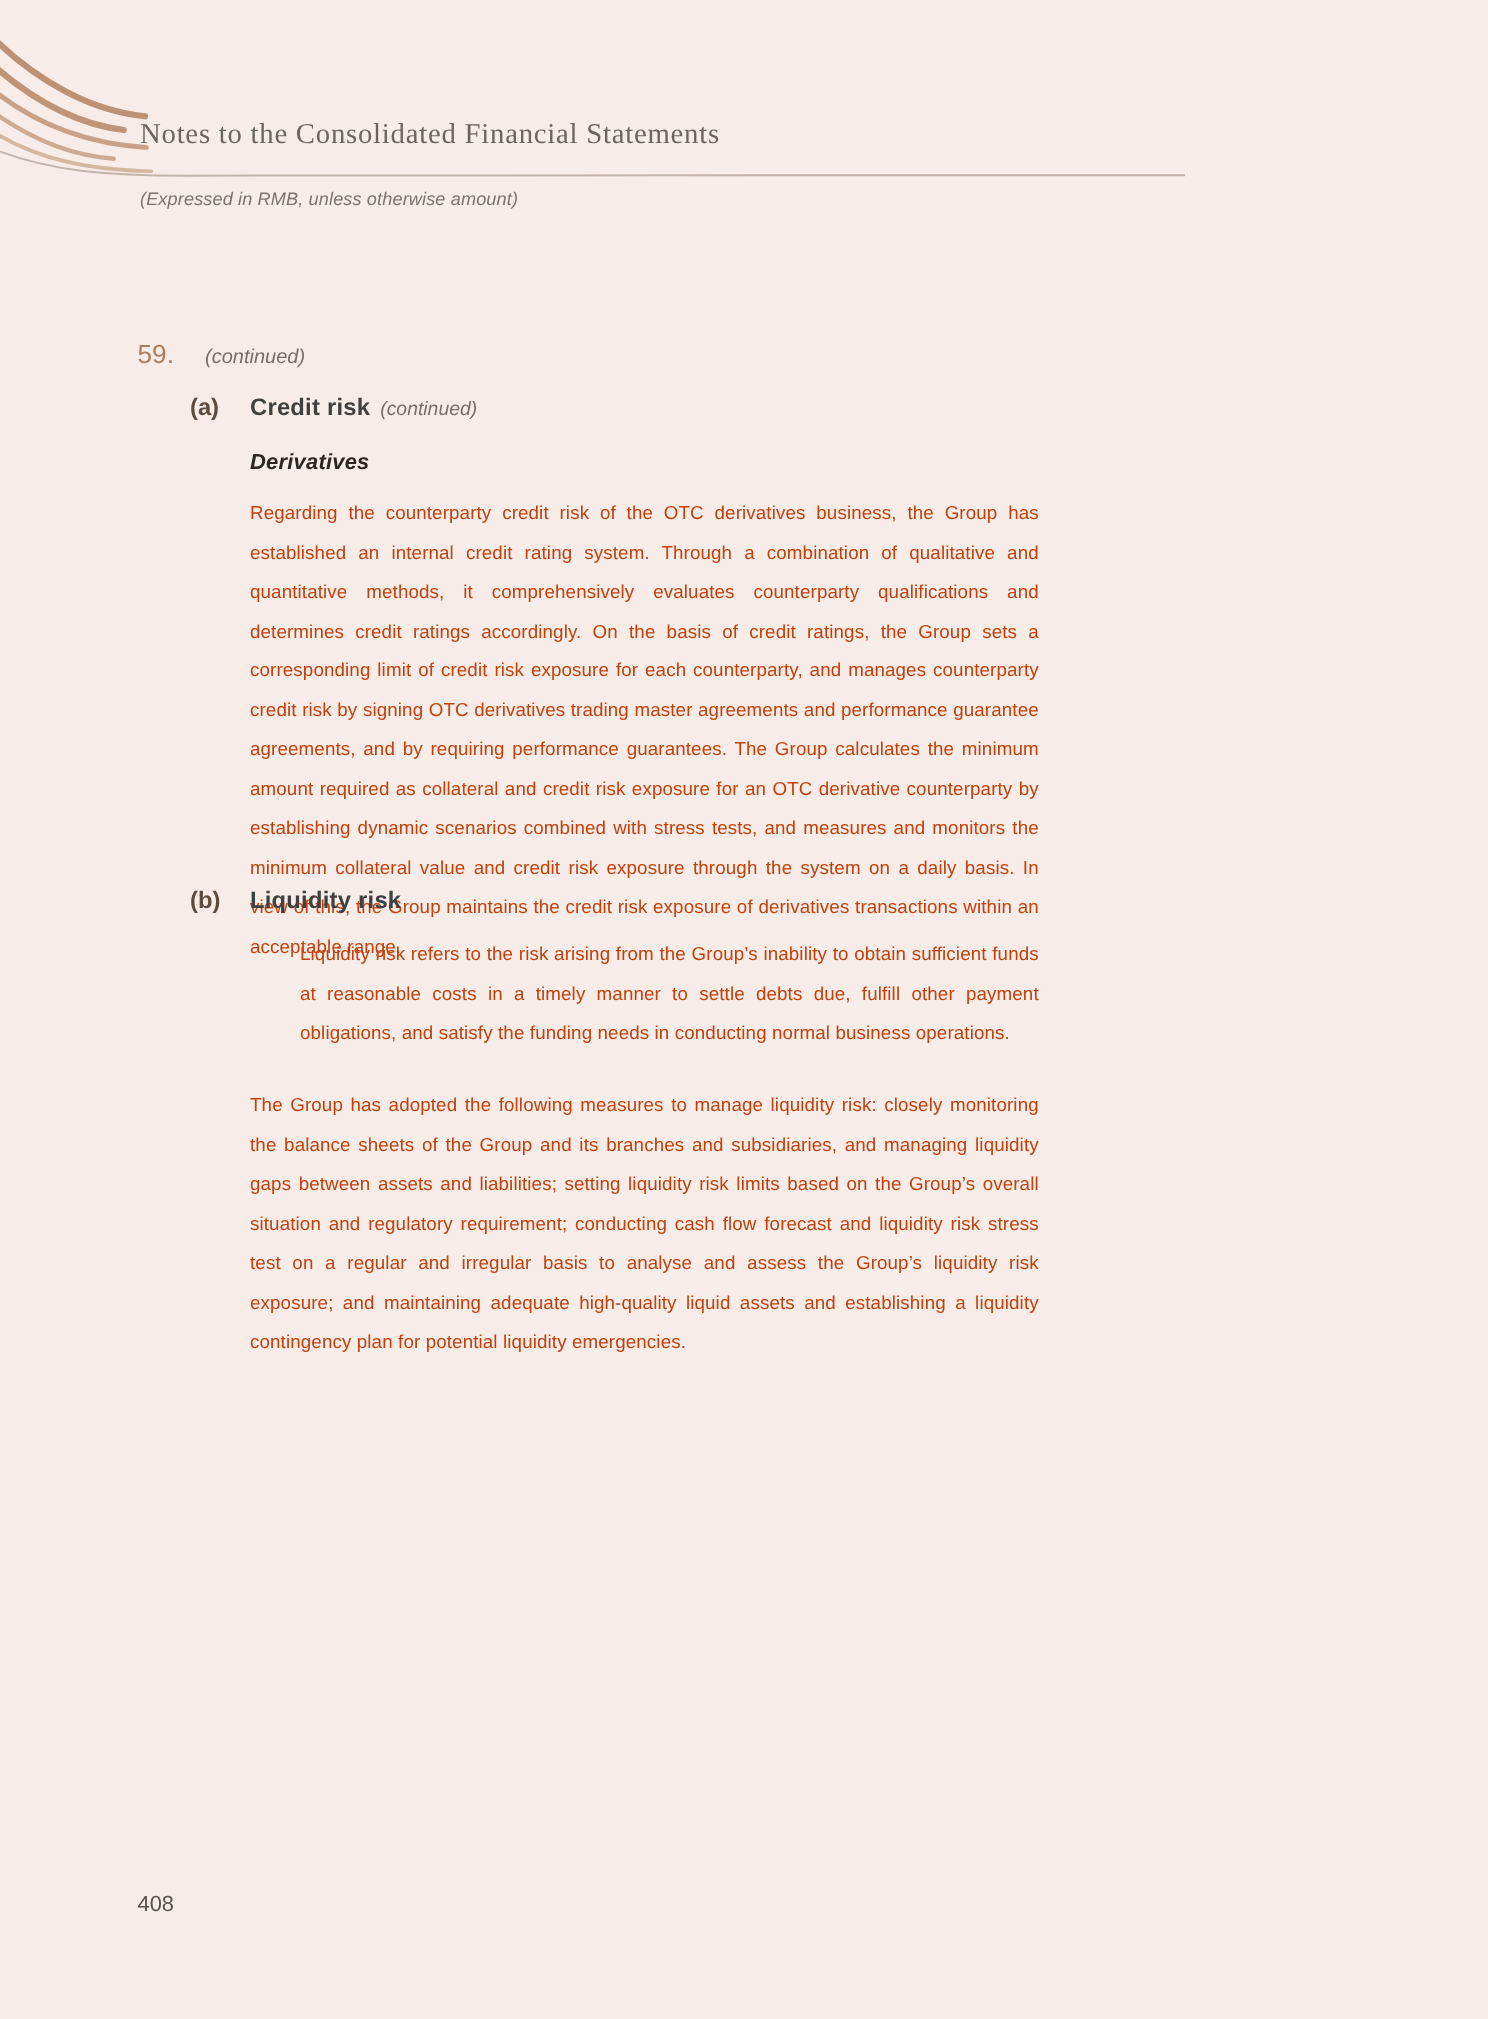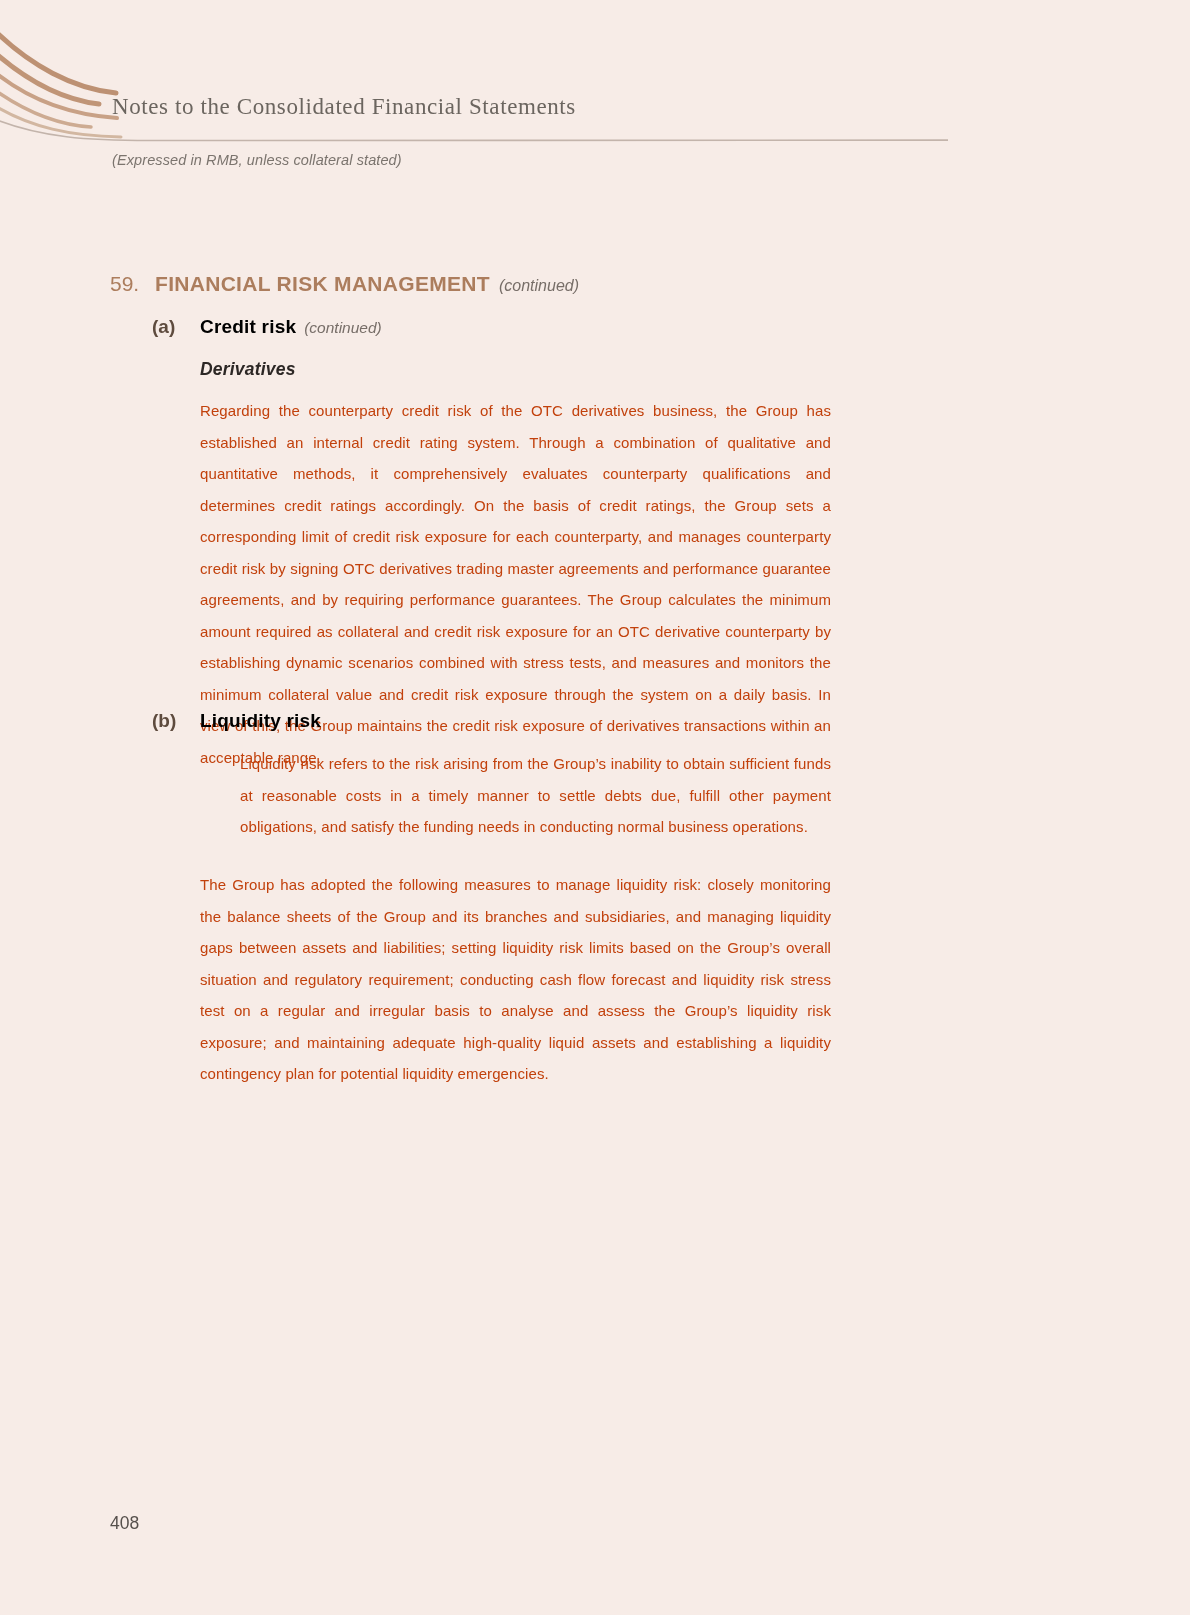--- a/index.html
+++ b/index.html
@@ -158,7 +158,7 @@
   </svg>
 
   <h1 class="doc-title">Notes to the Consolidated Financial Statements</h1>
-  <div class="subtitle">(Expressed in RMB, unless collateral stated)</div>
+  <div class="subtitle">(Expressed in RMB, unless otherwise amount)</div>
 
   <div class="section-heading">
     <span class="sec-num">59.</span>

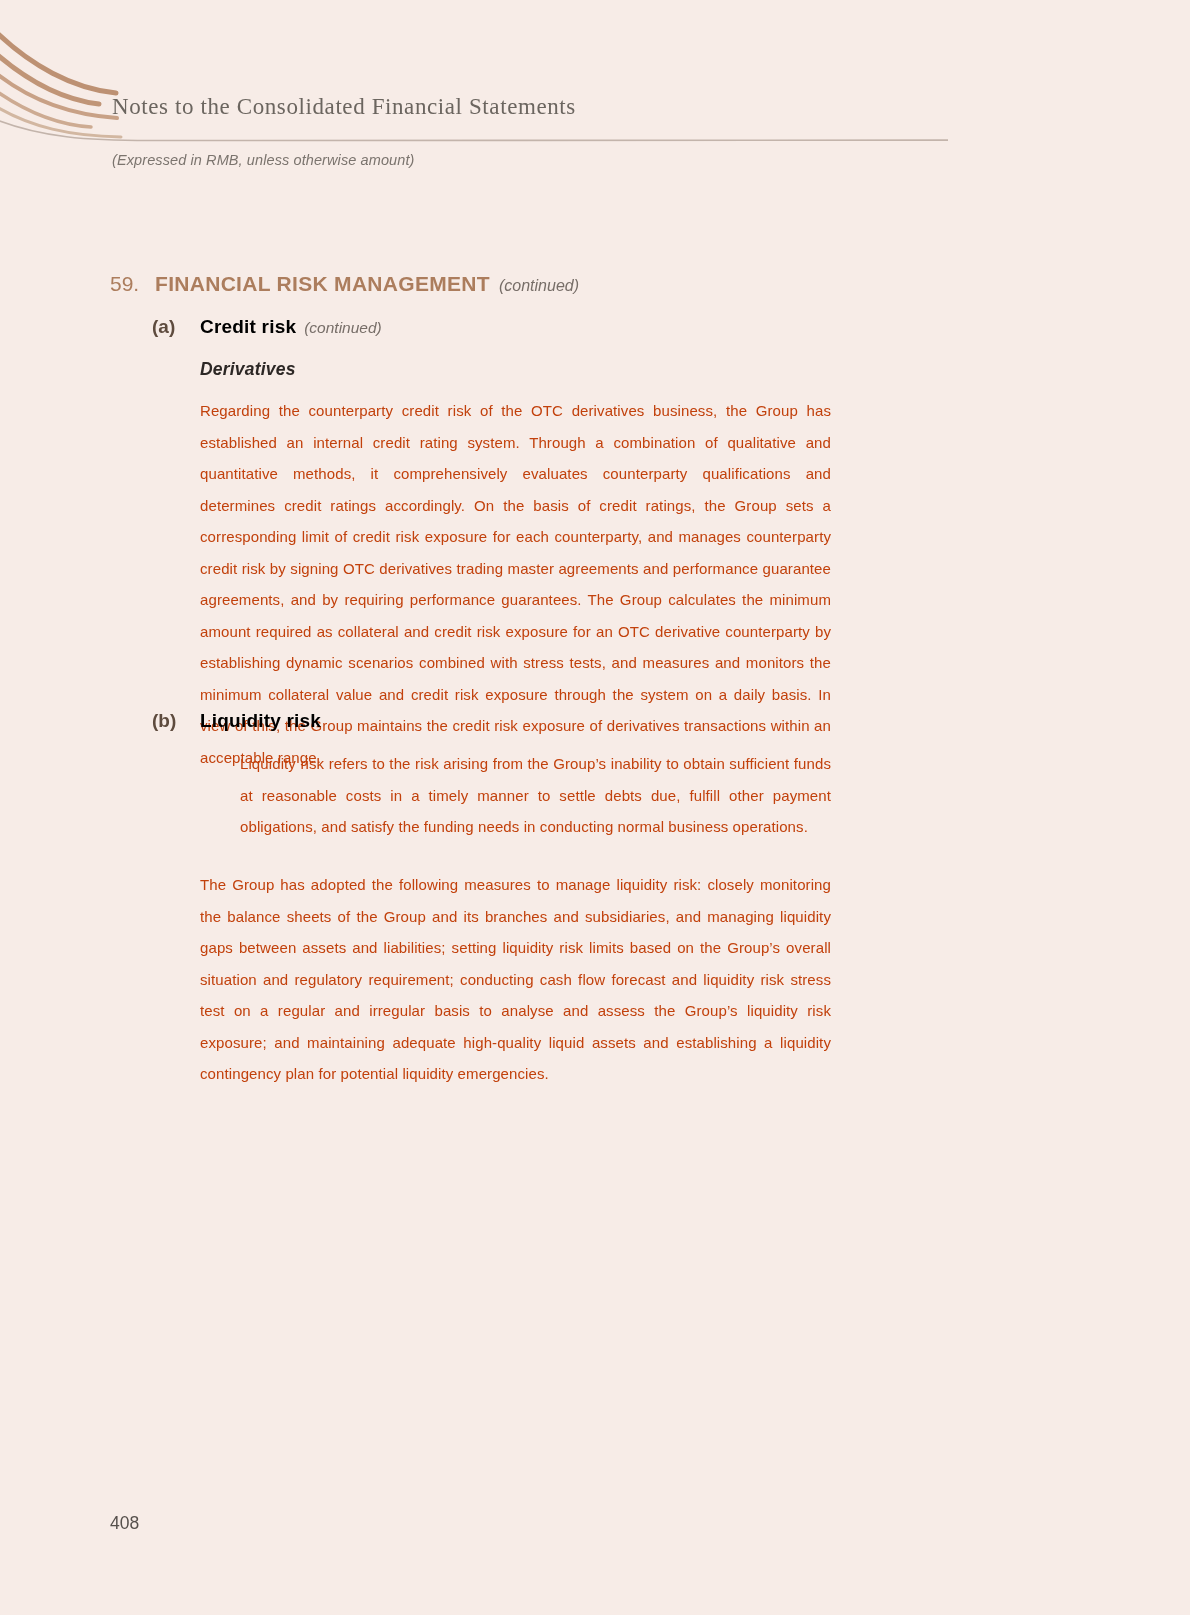--- a/index.html
+++ b/index.html
@@ -162,7 +162,6 @@
 
   <div class="section-heading">
     <span class="sec-num">59.</span>
-    <span class="sec-title">FINANCIAL RISK MANAGEMENT</span>
     <span class="sec-cont">(continued)</span>
   </div>
 

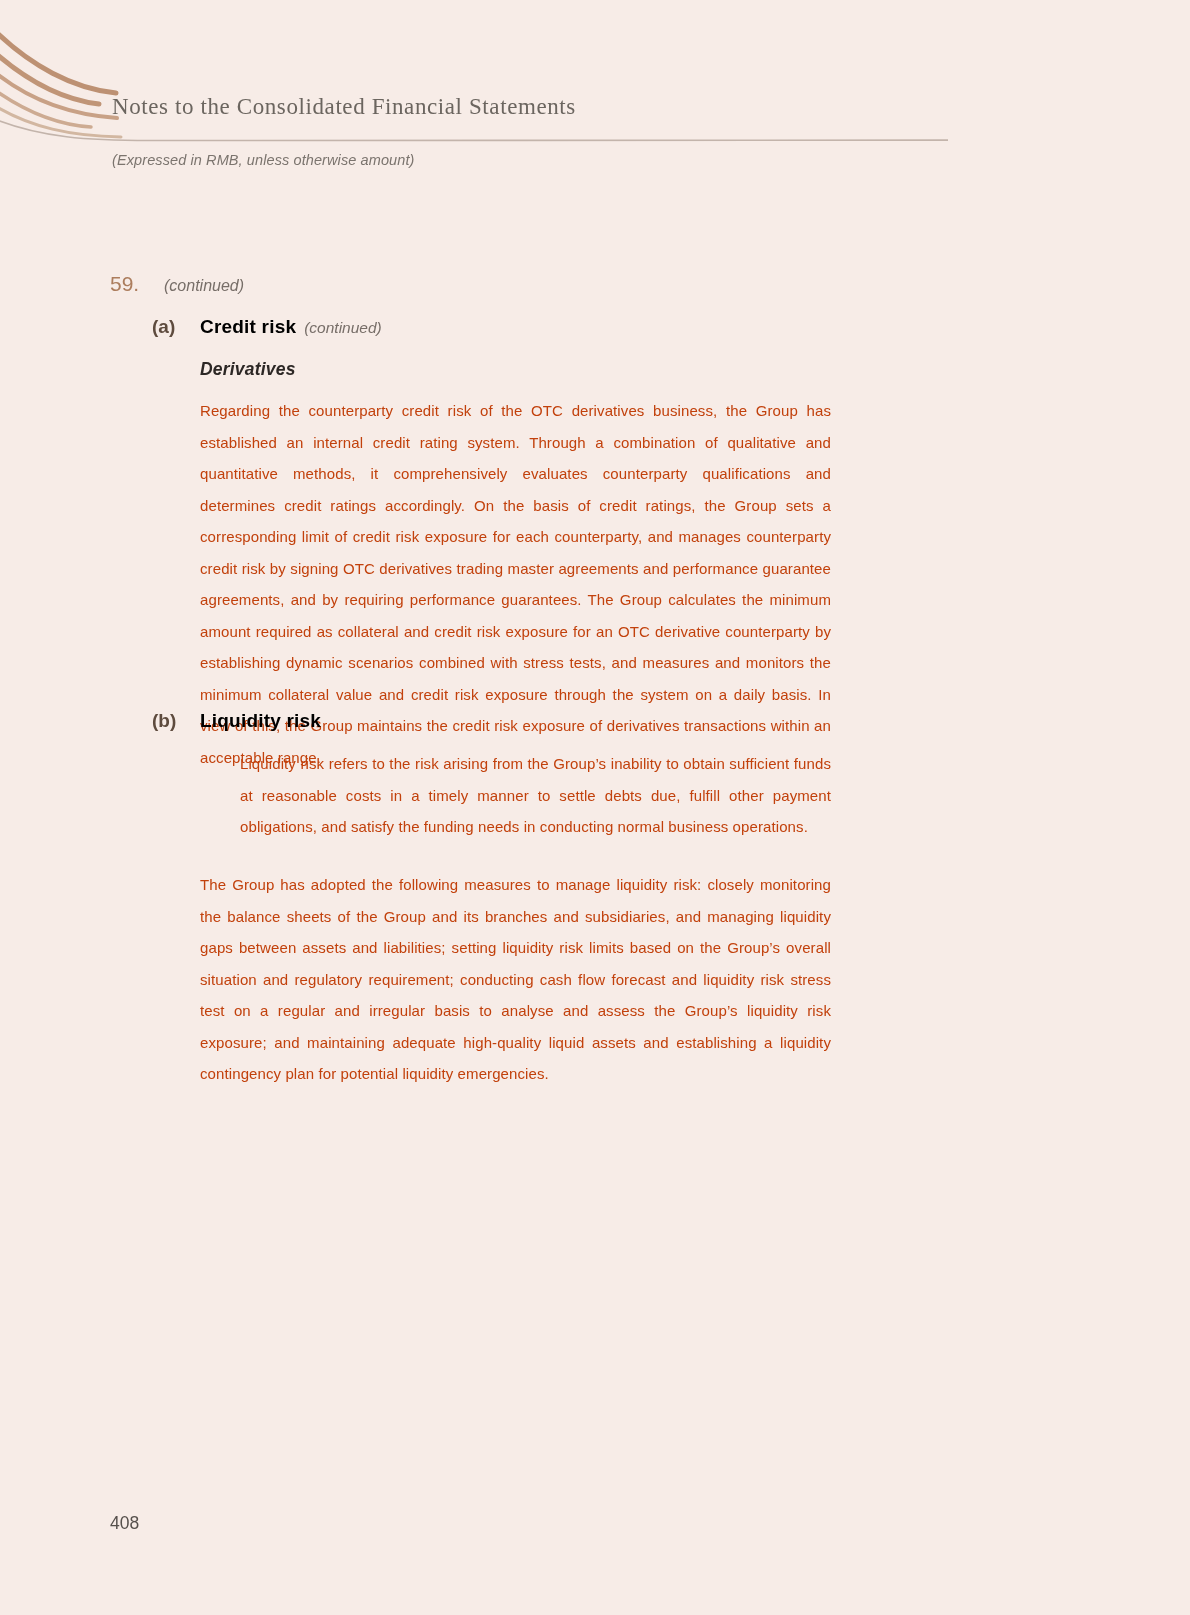--- a/index.html
+++ b/index.html
@@ -95,7 +95,7 @@
   .sub-title {
     font-size: 19px;
     font-weight: 700;
-    color: #000000;
+    color: #404040;
     letter-spacing: 0.2px;
   }
   .sub-cont {

